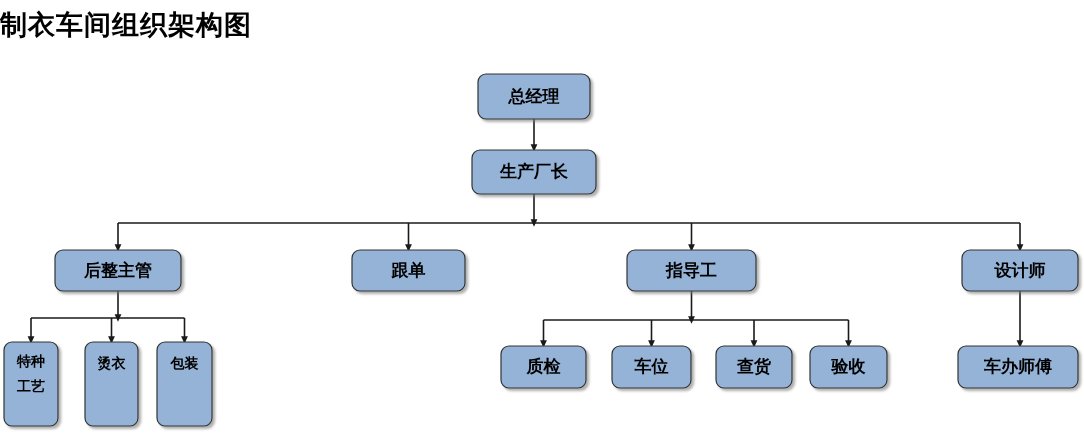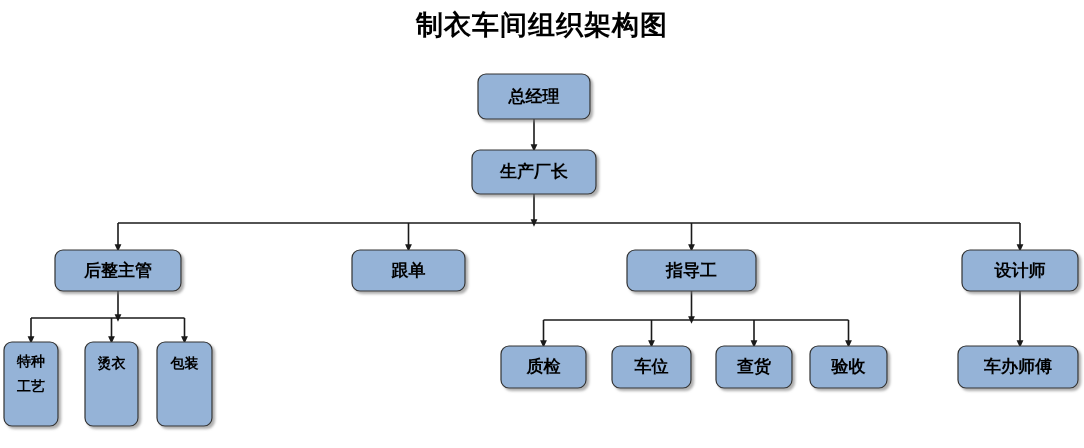--- a/index.html
+++ b/index.html
@@ -25,7 +25,6 @@
     left: 0;
     top: 8px;
     width: 1084px;
-    text-align: center;
     font-size: 27px;
     font-weight: bold;
     color: #000000;

